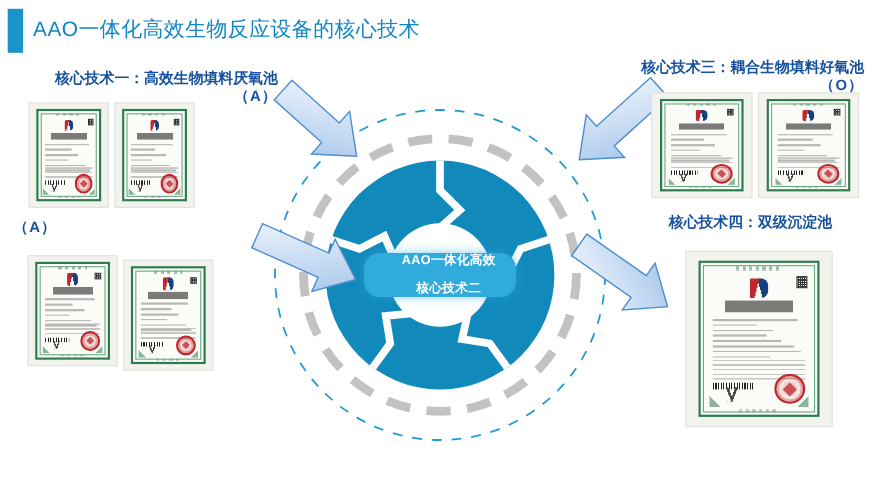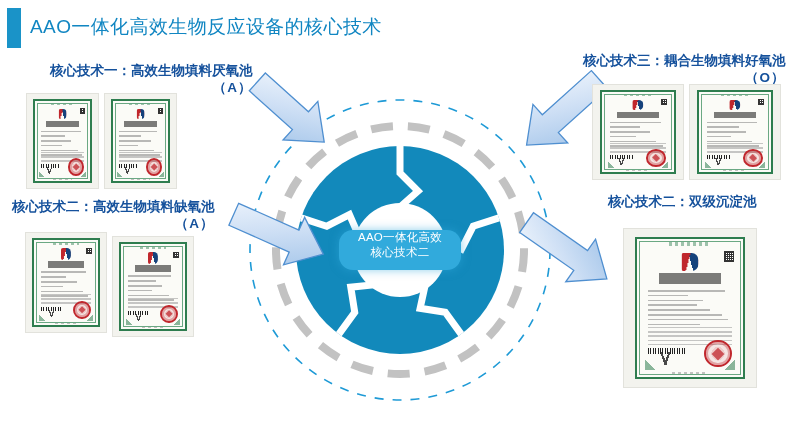--- a/index.html
+++ b/index.html
@@ -302,7 +302,6 @@
   </div>
 
   <div class="heading" style="left:12px;top:198px;">
-    <span>核心技术二：高效生物填料缺氧池</span>
     <span class="sub">（A）</span>
   </div>
 

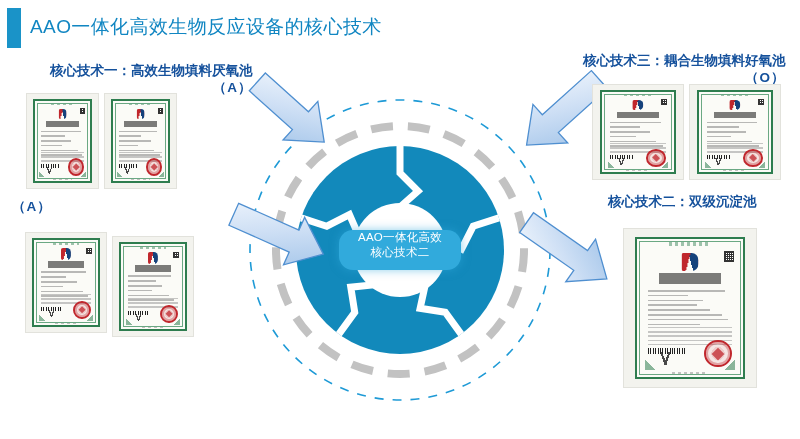--- a/index.html
+++ b/index.html
@@ -405,7 +405,7 @@
   </div>
 
   <div class="heading" style="left:608px;top:193px;">
-    <span>核心技术二：双级沉淀池</span>
+    <span>核心技术四：双级沉淀池</span>
     <span class="sub"></span>
   </div>
 

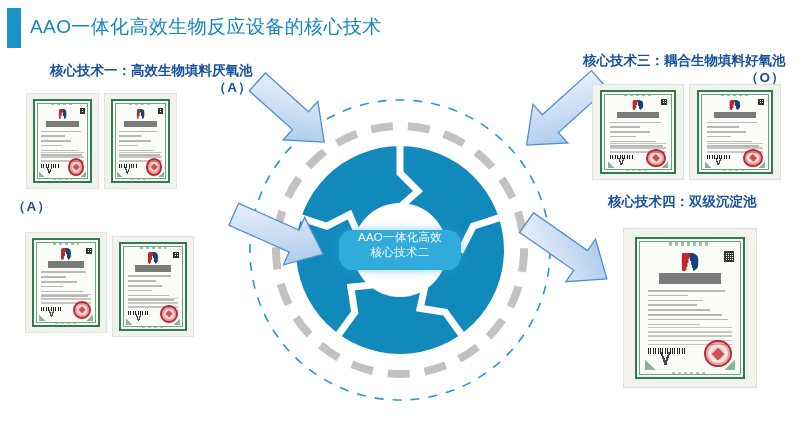--- a/index.html
+++ b/index.html
@@ -144,10 +144,11 @@
     width:122px;height:40px;
     background:#31aadc;
     border-radius:14px;
-    display:flex;flex-direction:column;align-items:center;justify-content:flex-start;
-    color:#ffffff;font-size:11.5px;font-weight:normal;line-height:15px;
+    display:flex;flex-direction:column;align-items:center;justify-content:space-between;
+    color:#ffffff;font-size:11.5px;font-weight:bold;line-height:15px;
     text-align:center;letter-spacing:.3px;
     box-shadow:0 0 10px rgba(49,170,220,.55);
+    padding-left:16px;
   }
 
   

